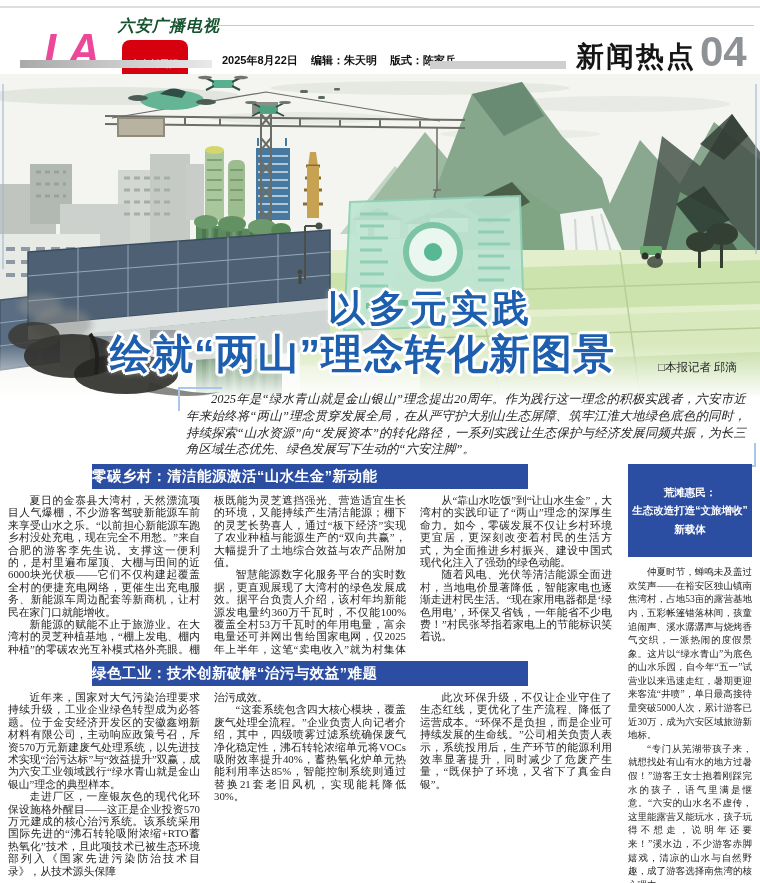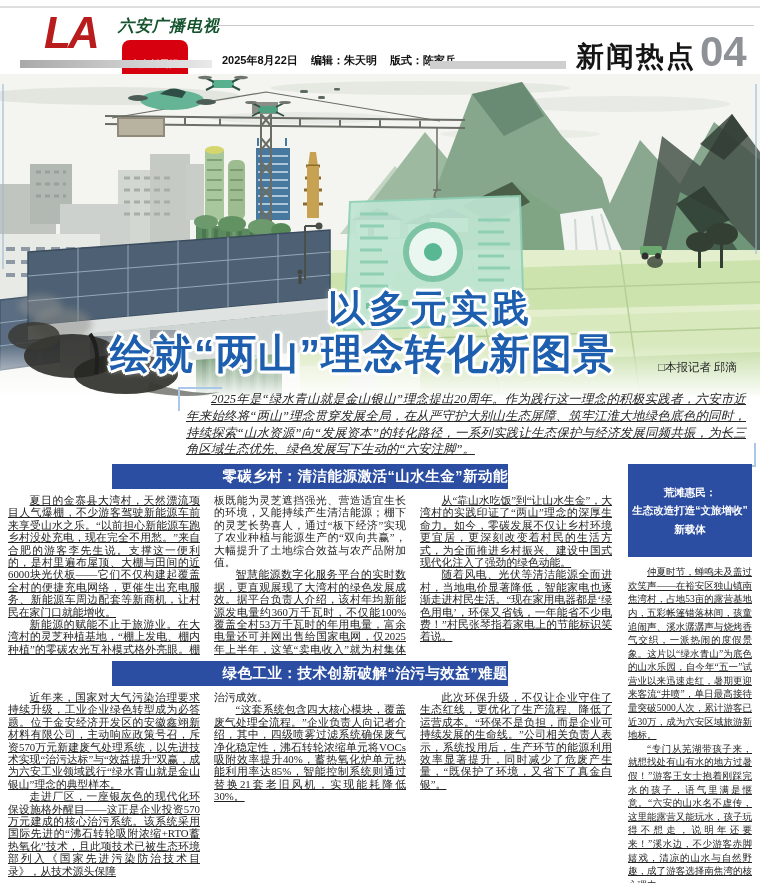--- a/index.html
+++ b/index.html
@@ -8,8 +8,8 @@
   .abs{position:absolute;}
   
   .top-rule{left:0;top:6px;width:760px;height:2px;background:#dedede;}
-  .logo-la{left:44px;top:8px;font-family:"Liberation Sans",sans-serif;font-style:italic;
-           font-weight:900;font-size:44px;color:#b91c1c;letter-spacing:-3px;}
+  .logo-la{left:44px;top:25px;font-family:"Liberation Sans",sans-serif;font-style:italic;
+           font-weight:900;font-size:44px;color:#ec4899;letter-spacing:-3px;}
   .logo-name{left:118px;top:16px;font-weight:700;font-size:16px;color:#14532d;
              font-style:italic;letter-spacing:1px;text-align:right;}
   .logo-badge{left:122px;top:40px;background:#d6000f;color:#fff;font-size:9.5px;

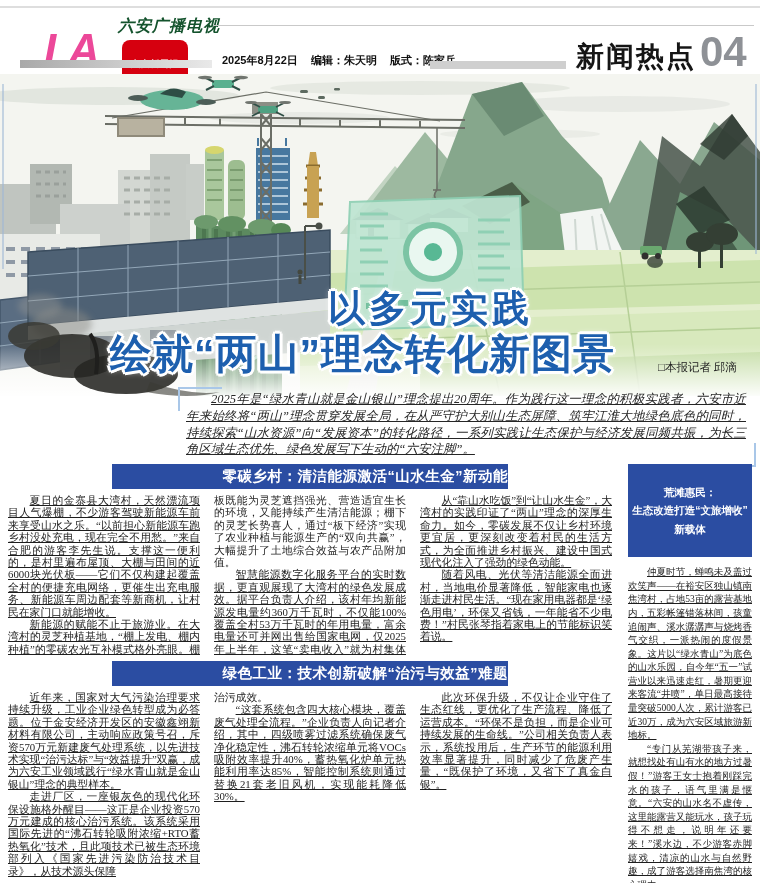--- a/index.html
+++ b/index.html
@@ -41,7 +41,7 @@
          border-left:2px solid #a9c7e8;border-top:2px solid #a9c7e8;}
   .intro .corner-br{position:absolute;right:-10px;bottom:-6px;width:42px;height:22px;
          border-right:2px solid #a9c7e8;border-bottom:2px solid #a9c7e8;}
-  .indent{text-indent:2em;text-decoration:underline;}
+  .indent{text-indent:2em;}
   p.para{margin:0;}
   
   .sec{left:8px;width:604px;}

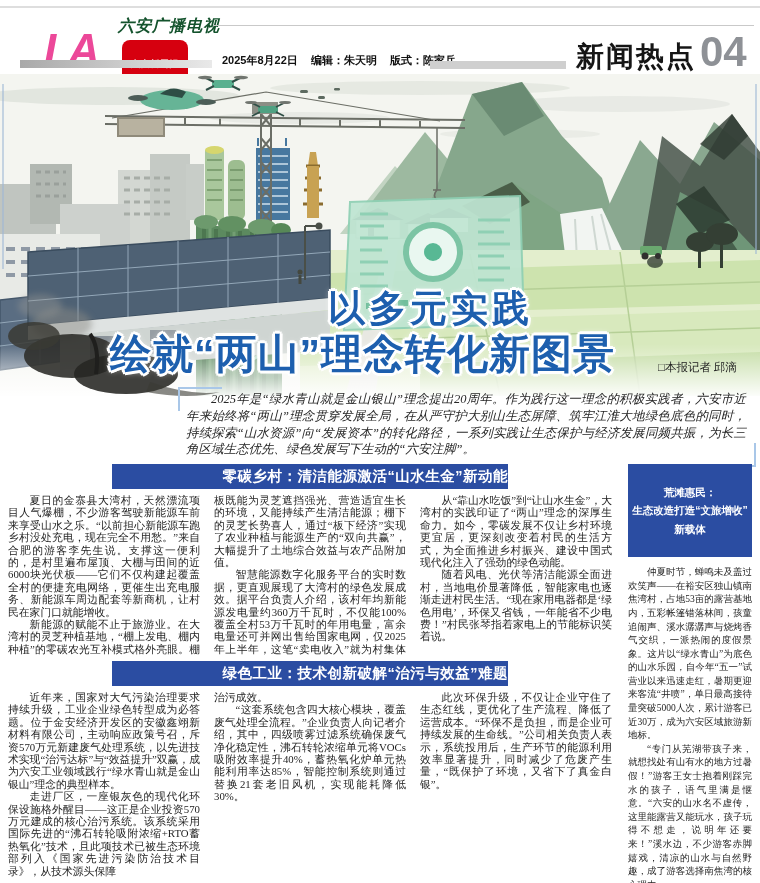--- a/index.html
+++ b/index.html
@@ -45,9 +45,9 @@
   p.para{margin:0;}
   
   .sec{left:8px;width:604px;}
-  .sec-bar{margin:0 auto;width:396px;height:25px;background:#2b4da2;color:#fff;
+  .sec-bar{margin:0 auto;width:436px;height:25px;background:#2b4da2;color:#fff;
            font-family:"Liberation Sans",sans-serif;font-weight:700;font-size:14.5px;
-           text-align:right;line-height:25px;letter-spacing:0.5px;}
+           text-align:left;line-height:25px;letter-spacing:0.5px;}
   .cols{display:flex;gap:14px;margin-top:5px;}
   .col{width:192px;overflow:hidden;font-size:10.8px;line-height:12.4px;color:#1e1e1e;
        text-align:justify;}

